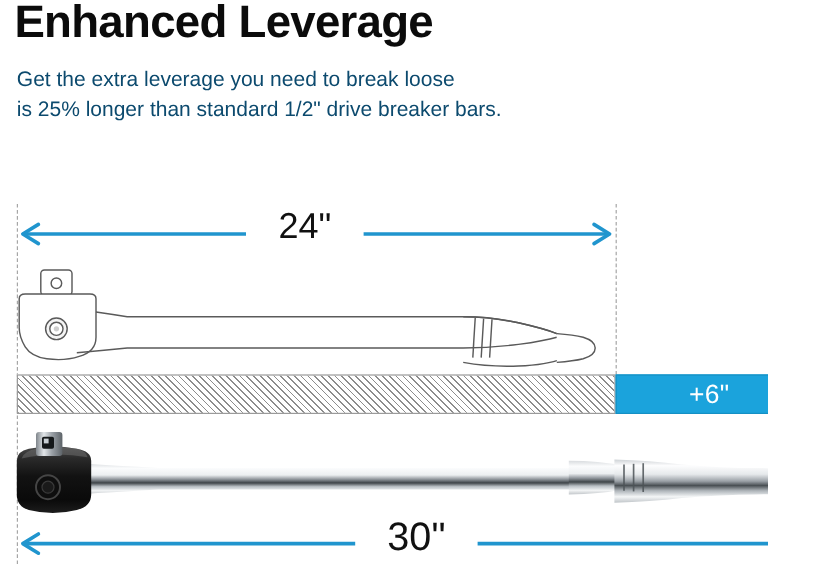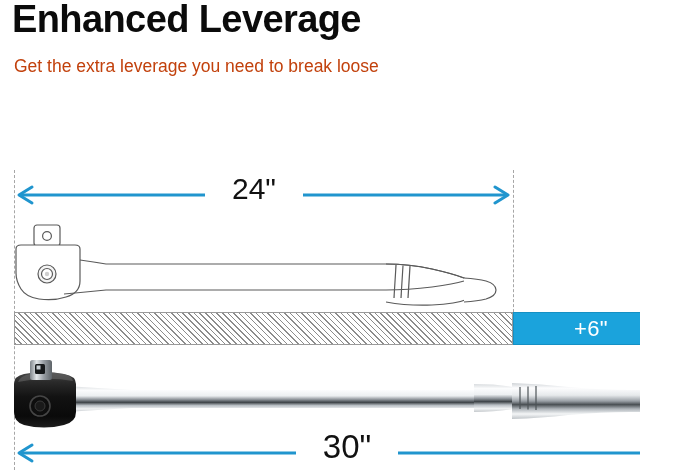--- a/index.html
+++ b/index.html
@@ -38,7 +38,7 @@
     top: 54px;
     font-size: 17.5px;
     line-height: 24.5px;
-    color: #c2410c;
+    color: #0c4a6e;
     font-family: "Liberation Sans", sans-serif;
     white-space: nowrap;
   }

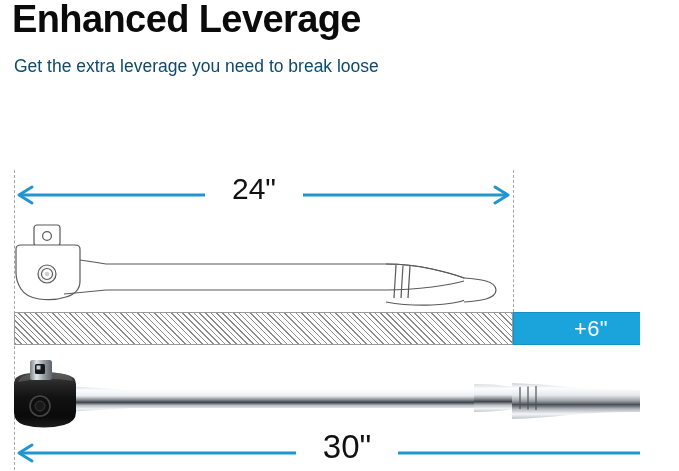--- a/index.html
+++ b/index.html
@@ -130,6 +130,7 @@
 
   <div class="subcopy">
     <div>Get the extra leverage you need to break loose</div>
+    <div>is 25% longer than standard 1/2" drive breaker bars.</div>
   </div>
 
   <div class="guide" id="guide-left"></div>

